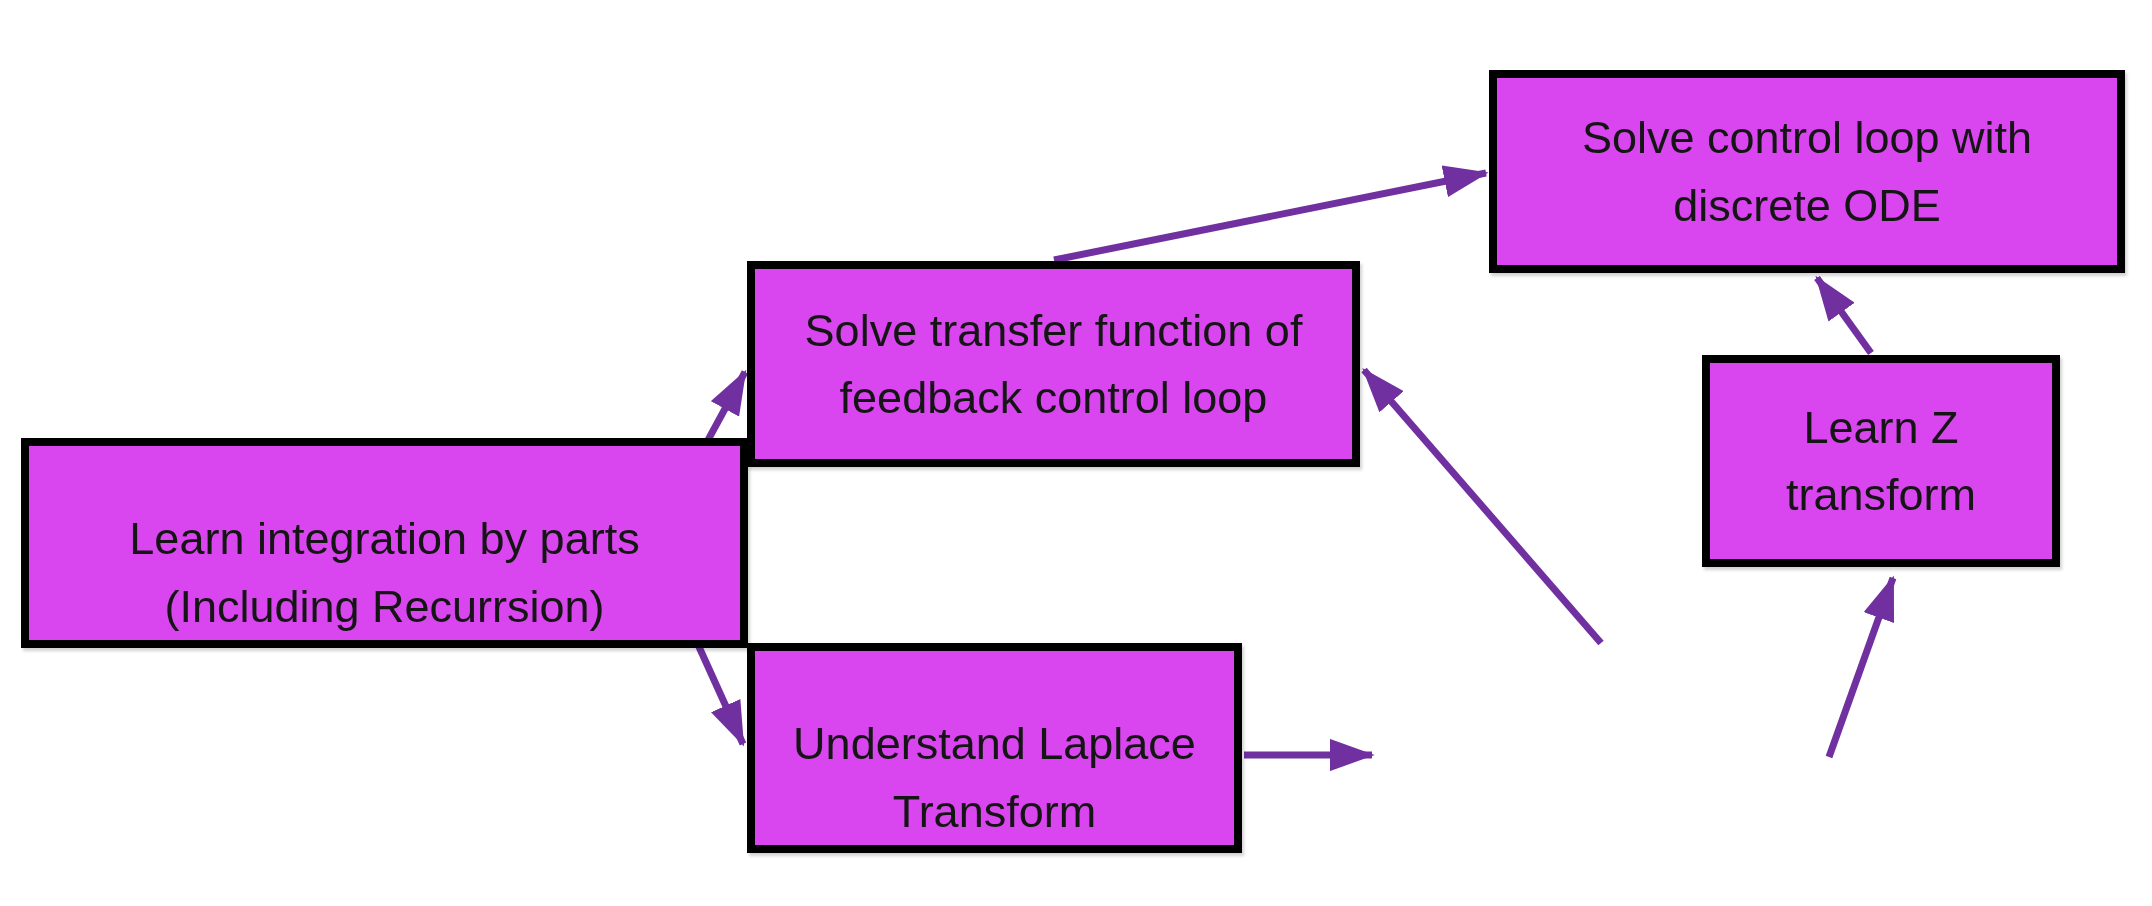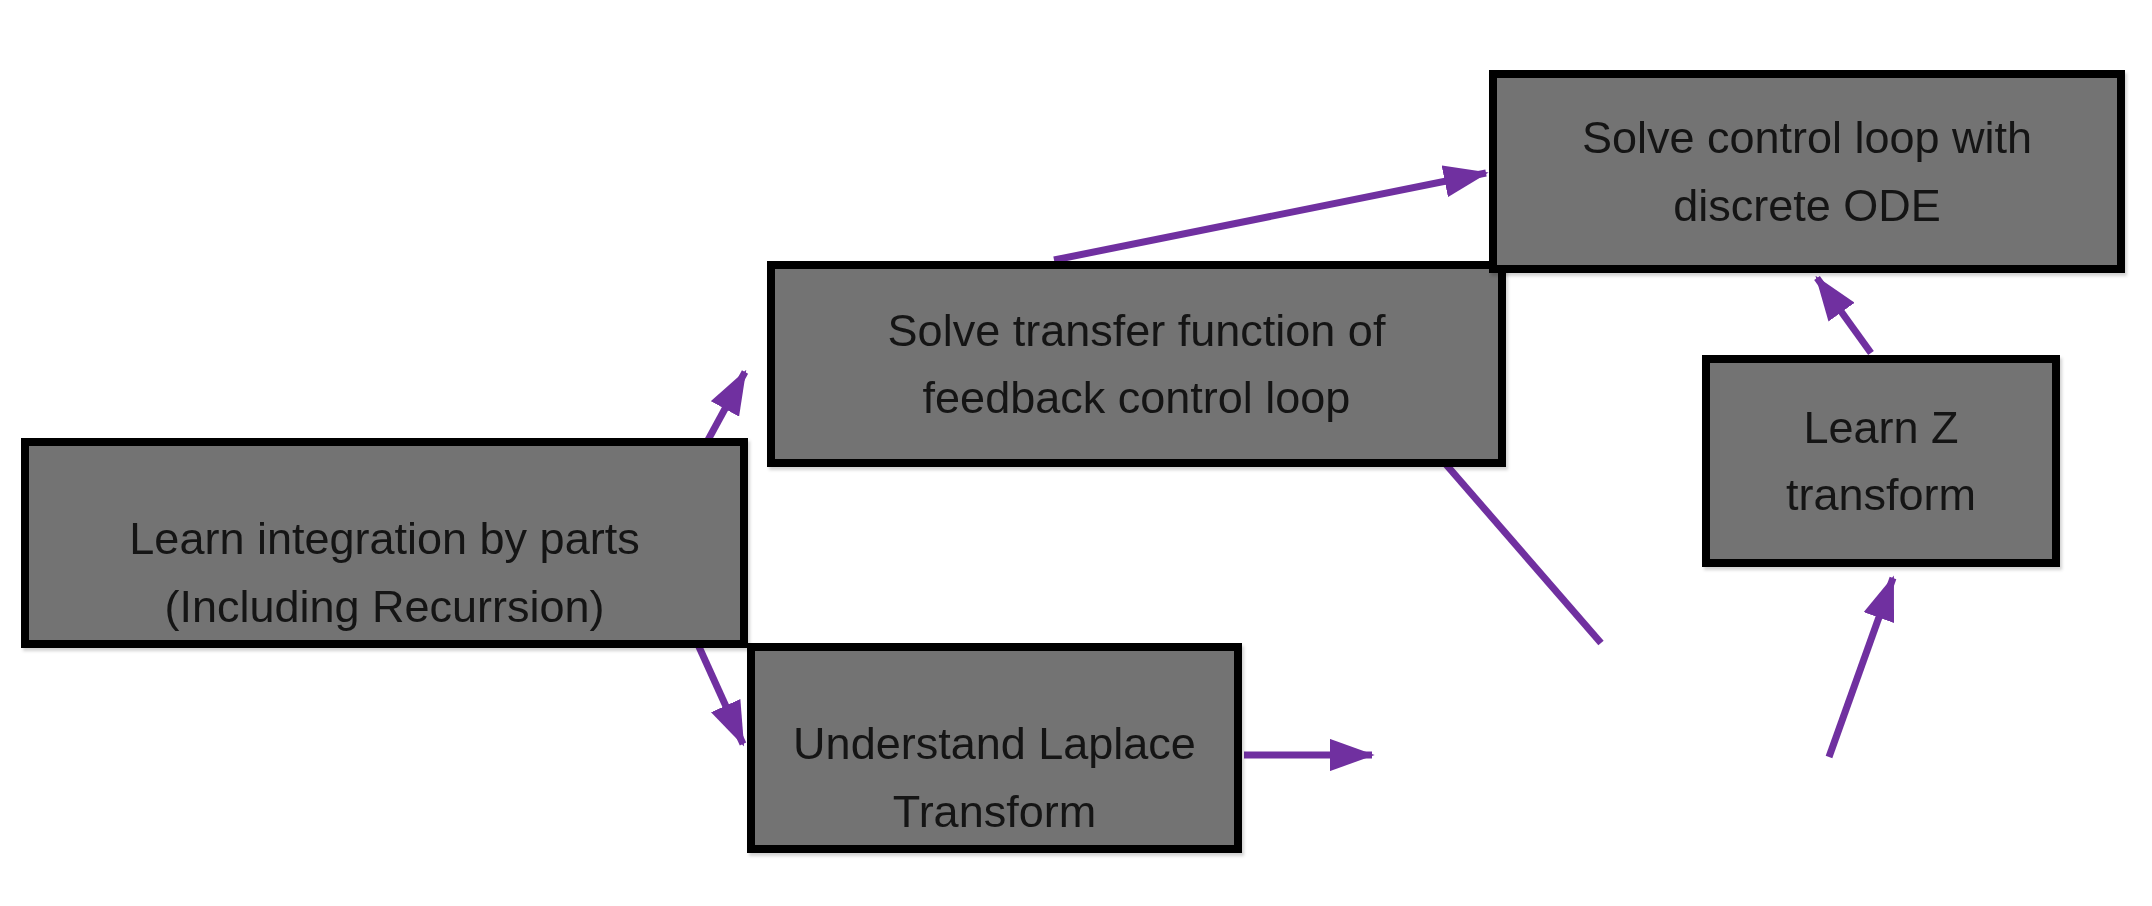--- a/index.html
+++ b/index.html
@@ -19,7 +19,7 @@
     position: absolute;
     box-sizing: border-box;
     border: 8px solid var(--box-border-color, #000000);
-    background: #737373;
+    background: #d946ef;
     display: flex;
     align-items: center;
     justify-content: center;

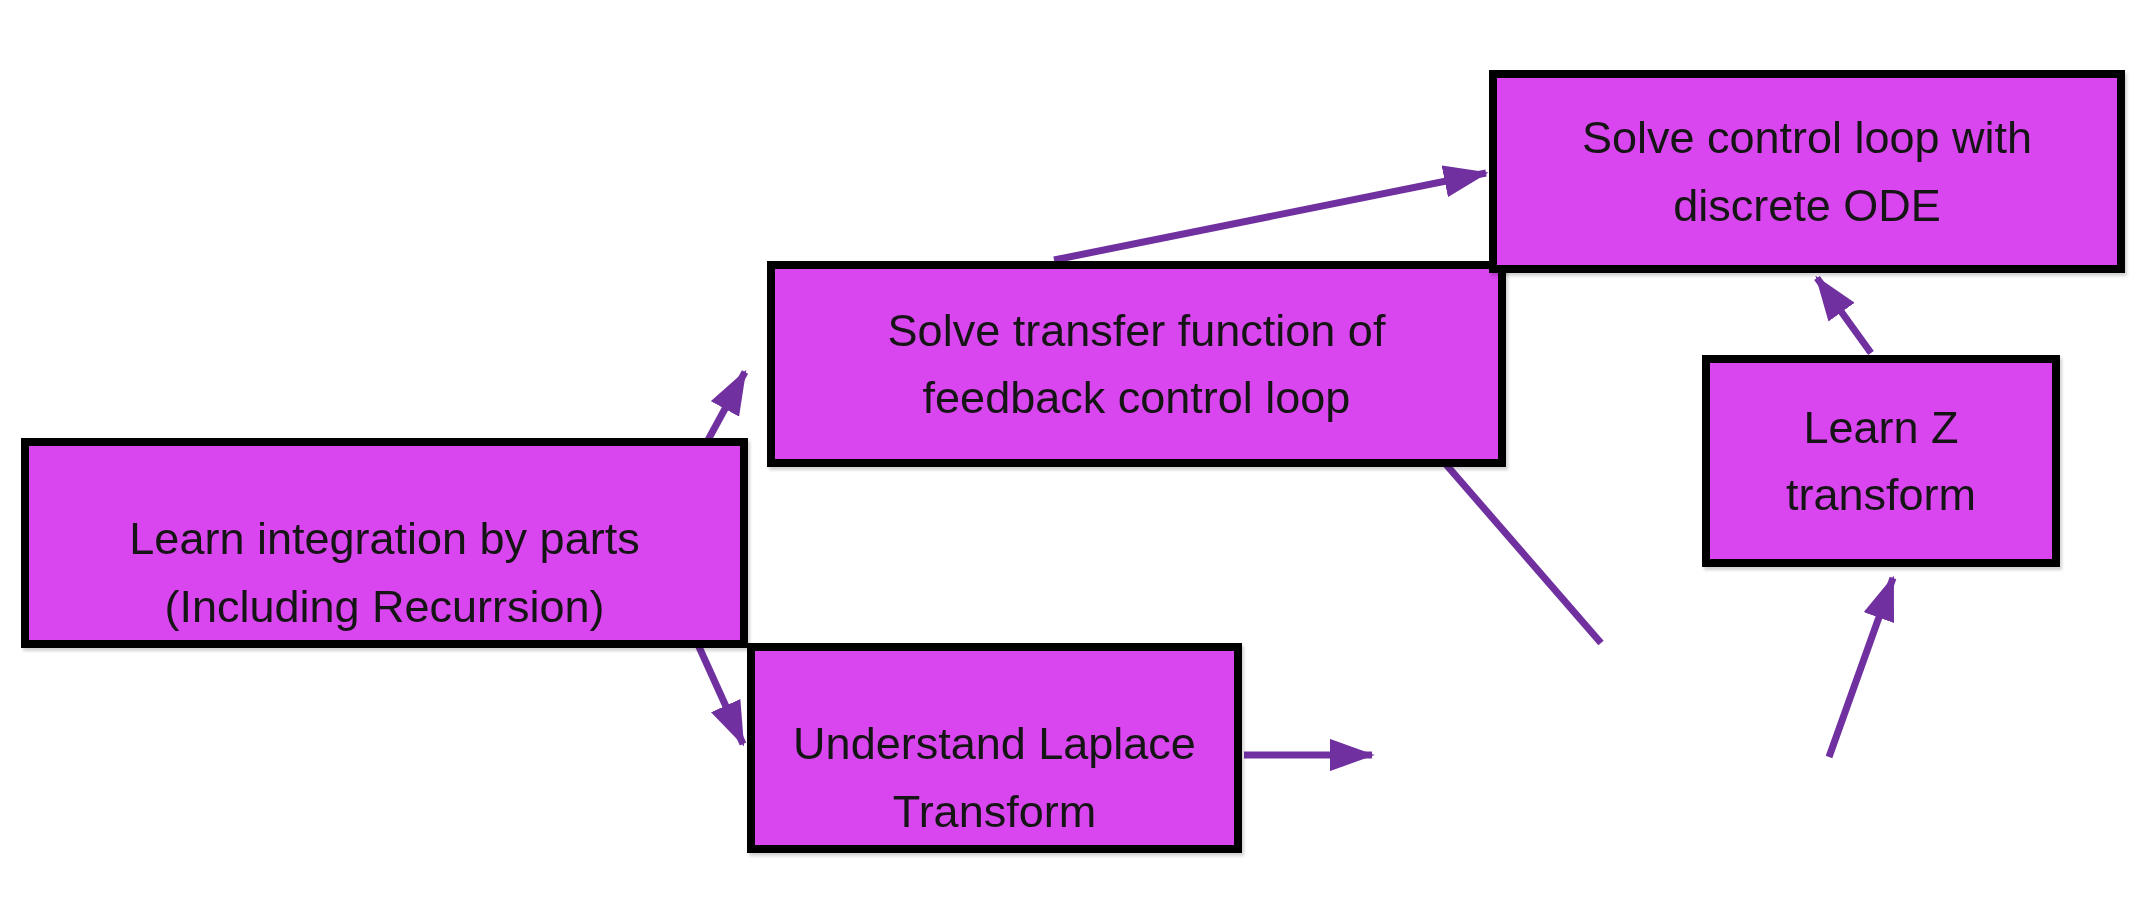--- a/index.html
+++ b/index.html
@@ -36,7 +36,7 @@
   }
   
   #node-0 { left: 21px;   top: 438px; width: 727px; height: 210px; align-items: flex-end; }
-  #node-1 { left: 747px;  top: 261px; width: 739px; height: 206px; margin-left: 20px; }
+  #node-1 { left: 747px;  top: 261px; width: 613px; height: 206px; }
   #node-2 { left: 747px;  top: 643px; width: 495px; height: 210px; align-items: flex-end; }
   #node-3 { left: 1375px; top: 645px; width: 453px; height: 209px; }
   #node-4 { left: 1702px; top: 355px; width: 358px; height: 212px; }

